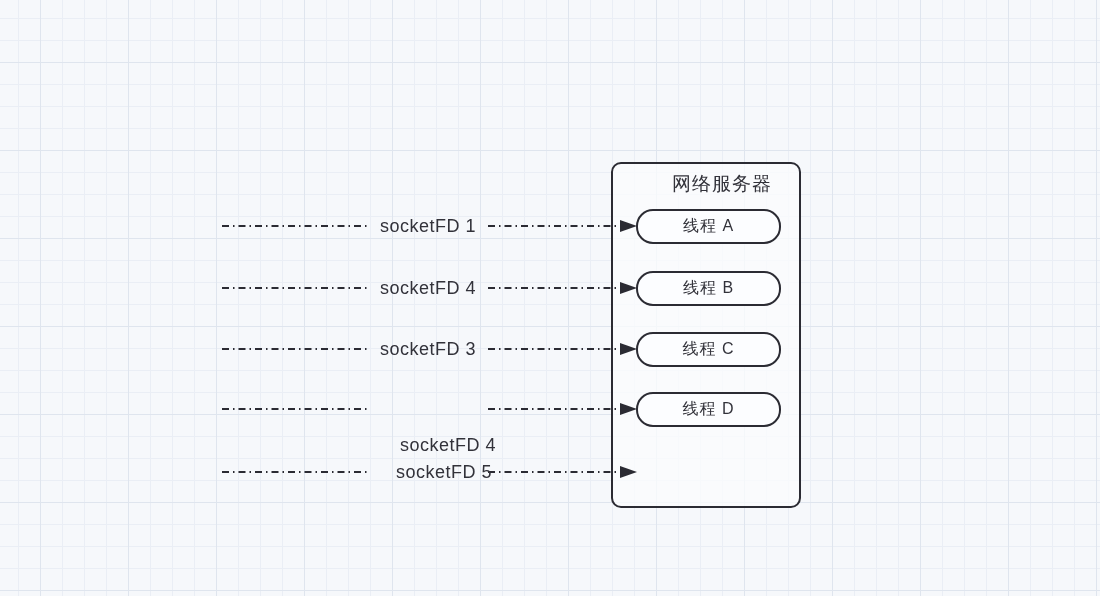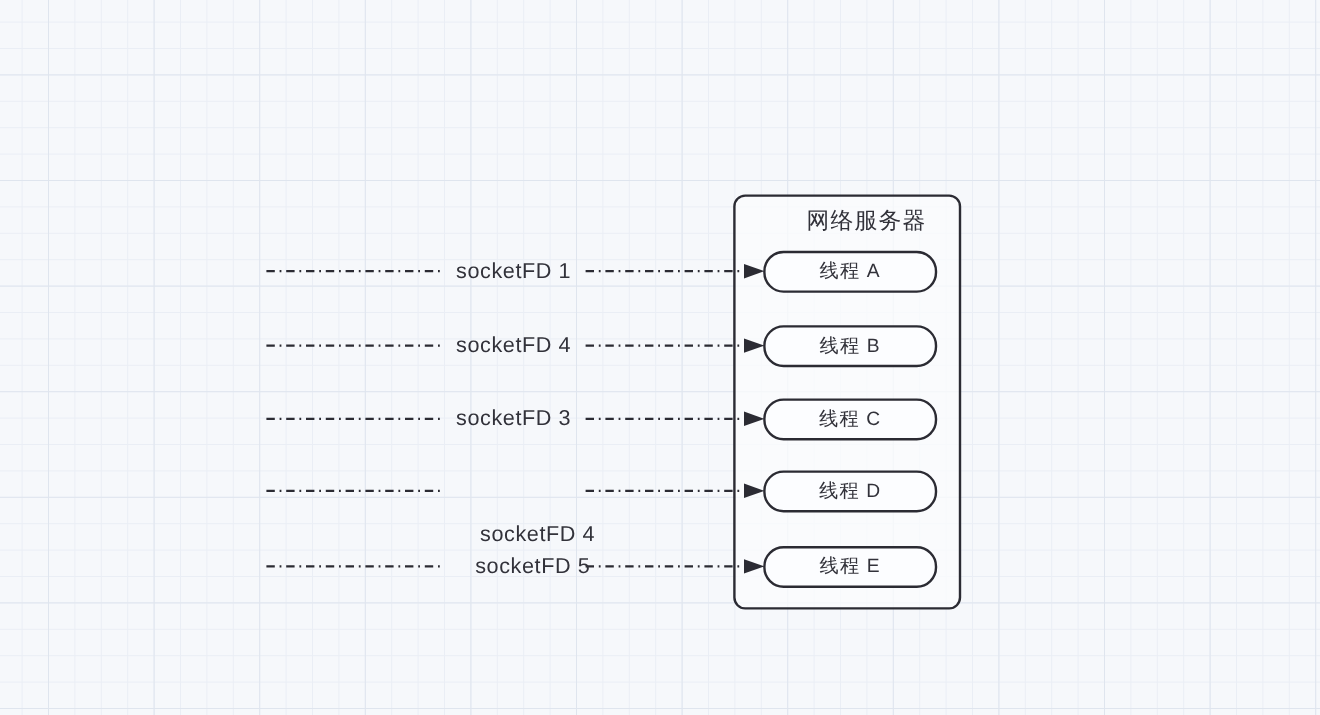--- a/index.html
+++ b/index.html
@@ -136,7 +136,6 @@
   <div class="thread-pill r3">线程 C</div>
   <div class="thread-pill r2">线程 B</div>
   <div class="thread-pill r4">线程 D</div>
-  <div class="thread-pill r5">线程 E</div>
 
 </div>
 

